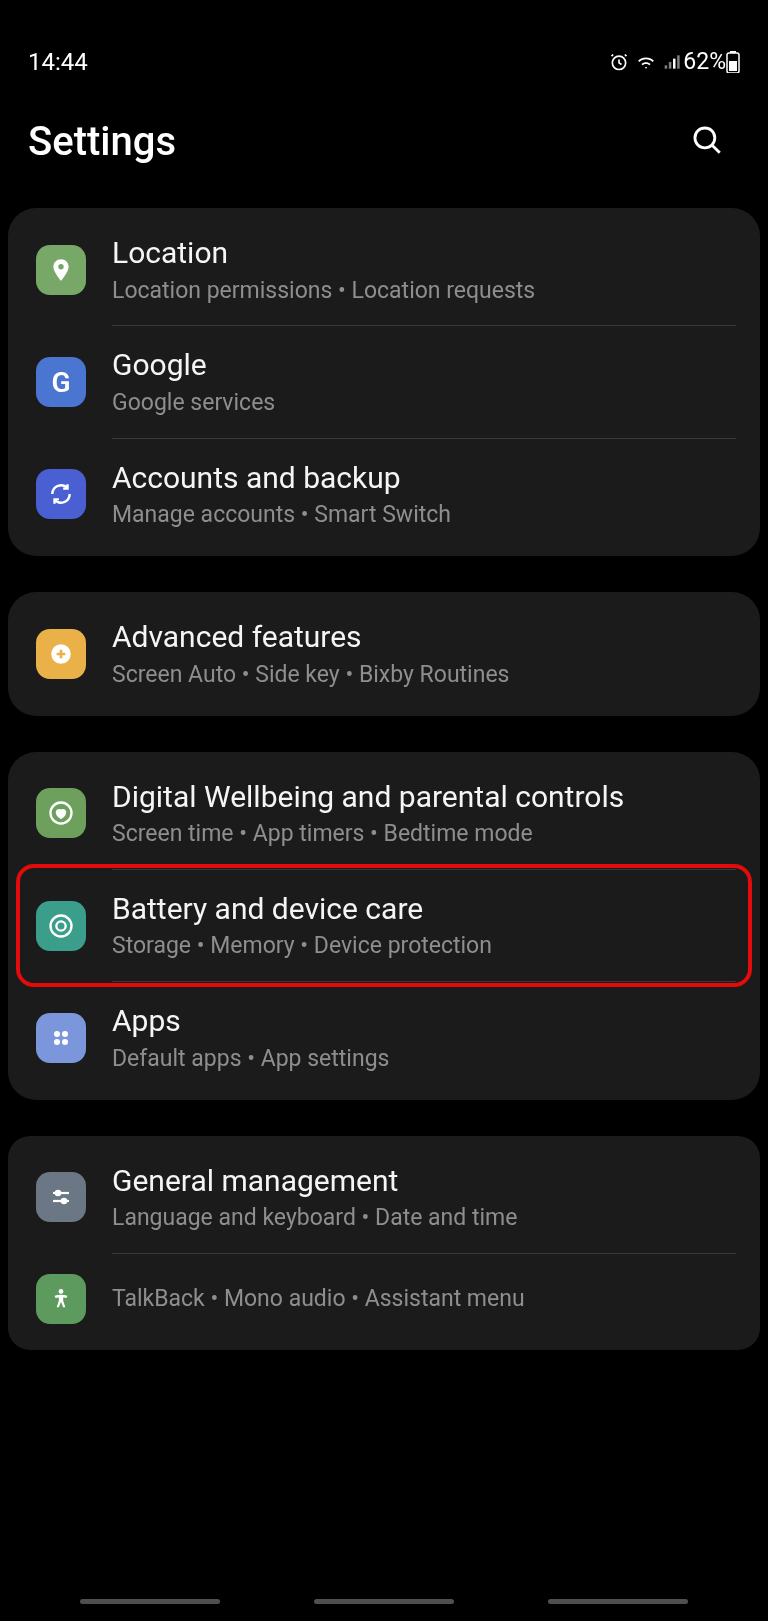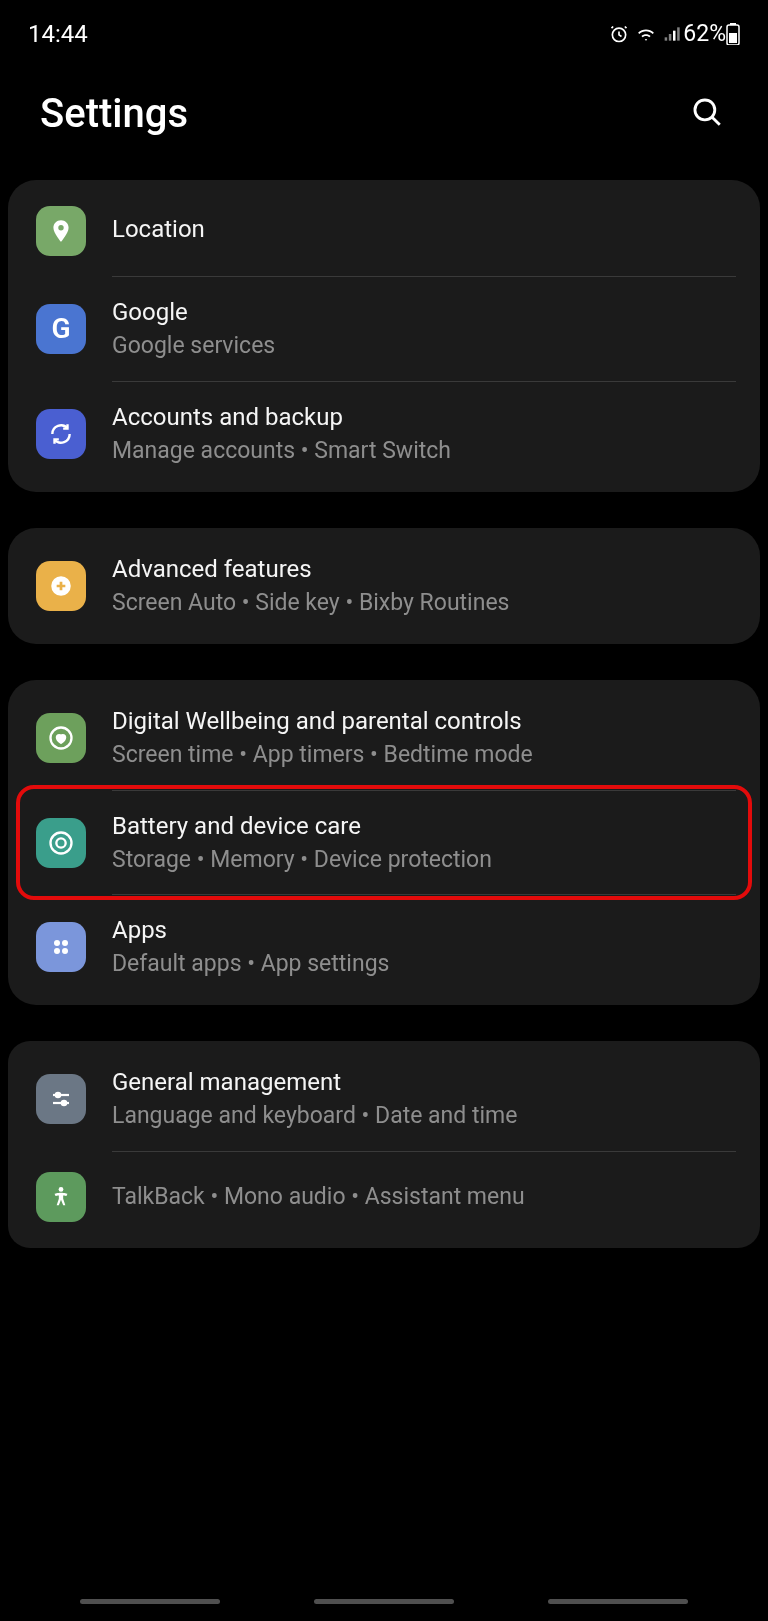--- a/index.html
+++ b/index.html
@@ -20,6 +20,7 @@
     height: 55px;
     font-size: 24px;
     font-weight: 400;
+    margin-top: 28px;
   }
   .status-right {
     display: flex;

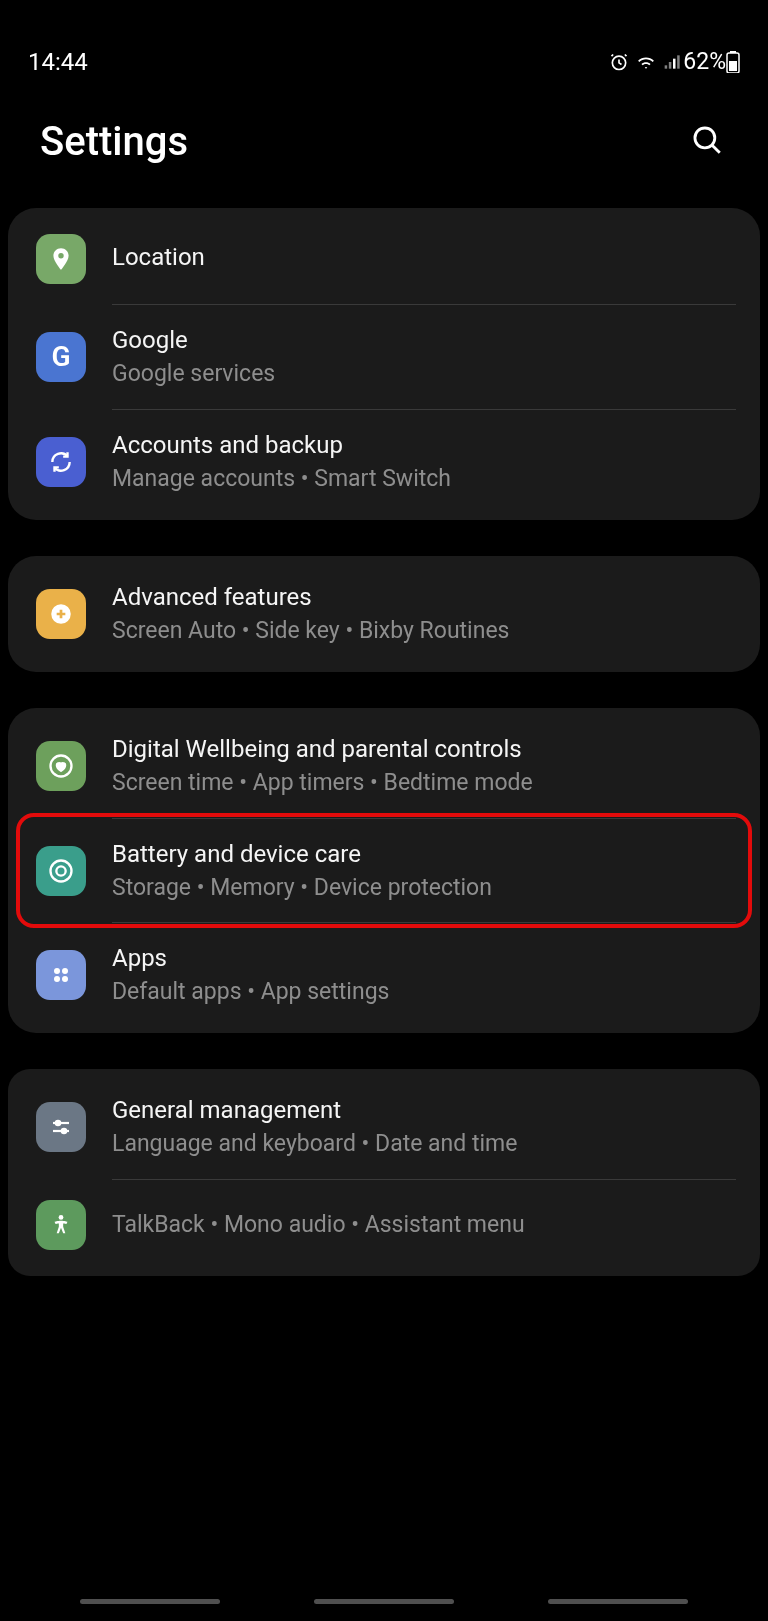--- a/index.html
+++ b/index.html
@@ -36,7 +36,7 @@
     display: flex;
     justify-content: space-between;
     align-items: center;
-    padding: 32px 36px 40px 40px;
+    padding: 32px 36px 40px 28px;
   }
   .app-title {
     font-size: 40px;

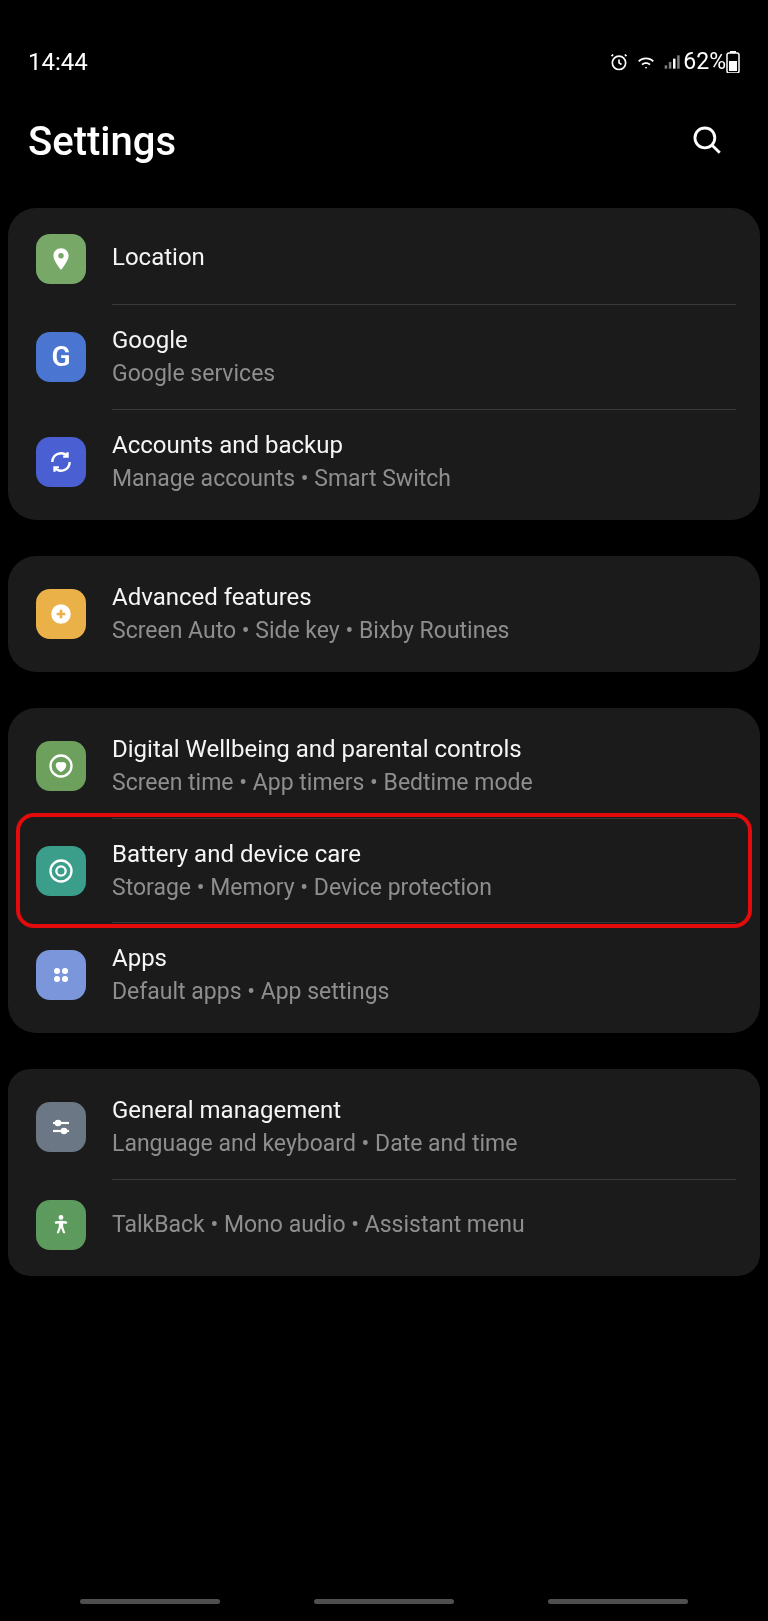--- a/index.html
+++ b/index.html
@@ -77,7 +77,7 @@
     min-width: 0;
   }
   .row-title {
-    font-size: 24px;
+    font-size: 30px;
     font-weight: 400;
     color: #f5f5f5;
     line-height: 1.25;

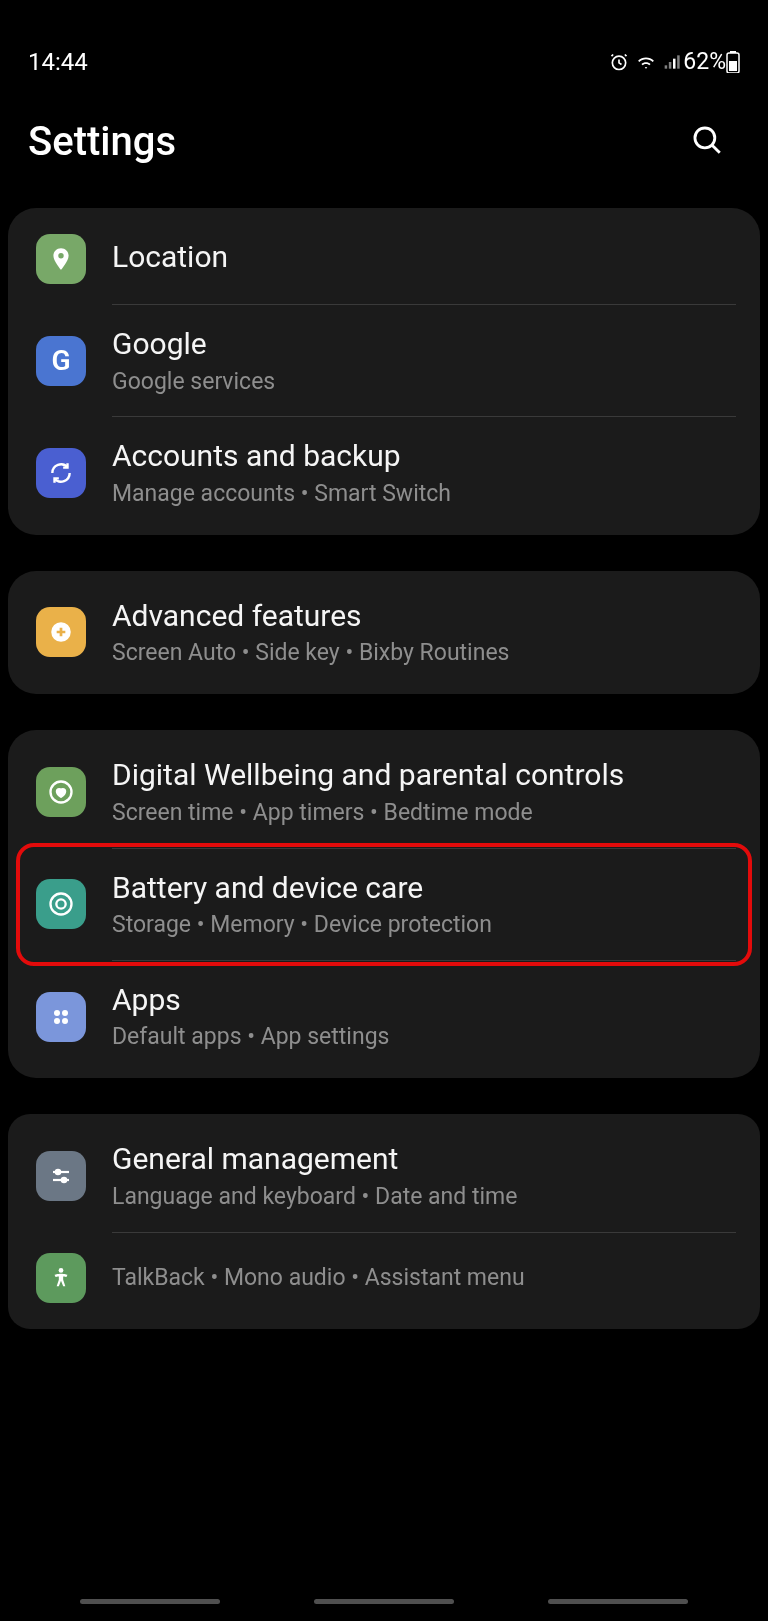--- a/index.html
+++ b/index.html
@@ -182,6 +182,7 @@
     </div>
     <div class="row-text">
       <div class="row-title">Location</div>
+      <div class="row-sub">Location permissions  •  Location requests</div>
     </div>
   </div>
   <div class="divider"></div>

